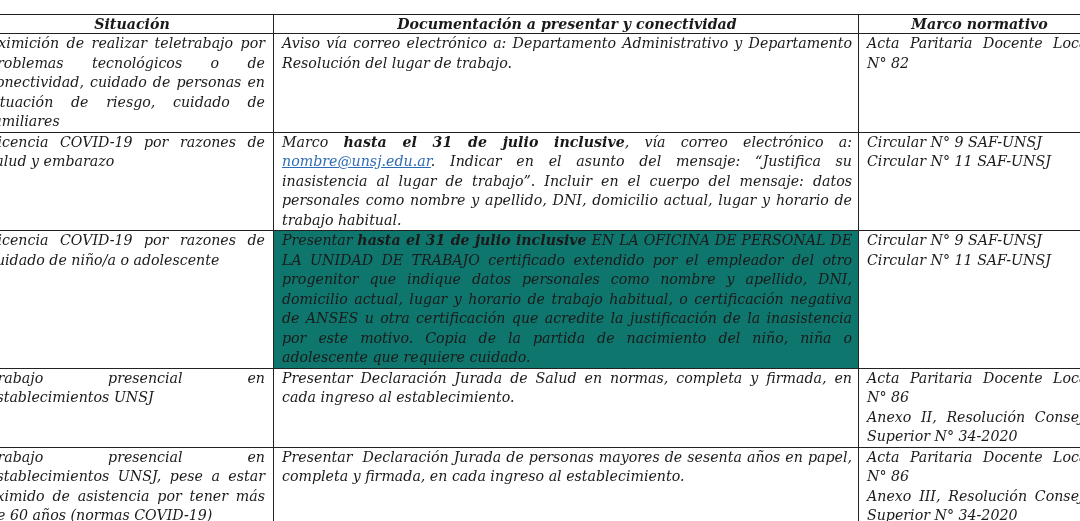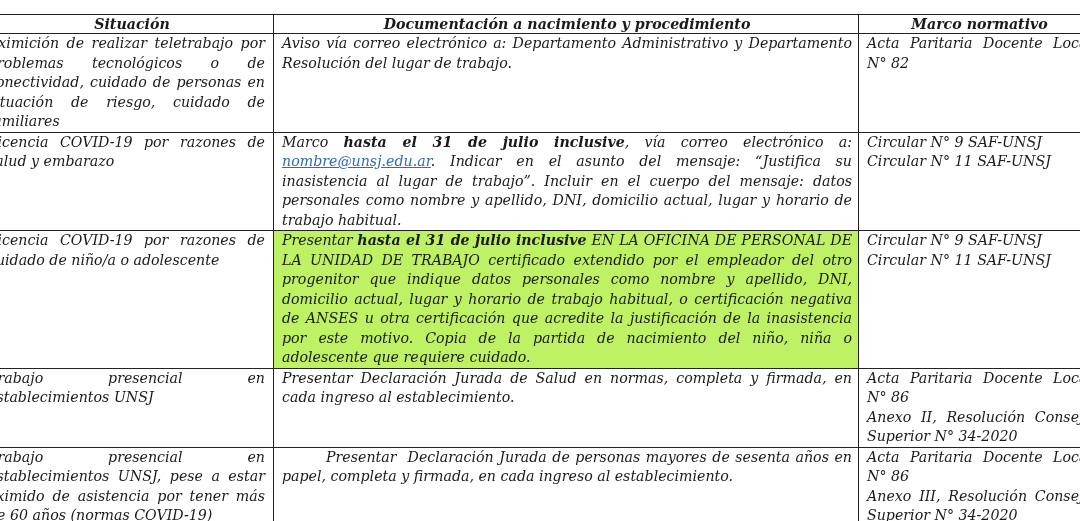--- a/index.html
+++ b/index.html
@@ -88,7 +88,7 @@
     <thead>
       <tr>
         <th>Situación</th>
-        <th>Documentación a nacimiento y procedimiento</th>
+        <th>Documentación a presentar y conectividad</th>
         <th>Marco normativo</th>
       </tr>
     </thead>

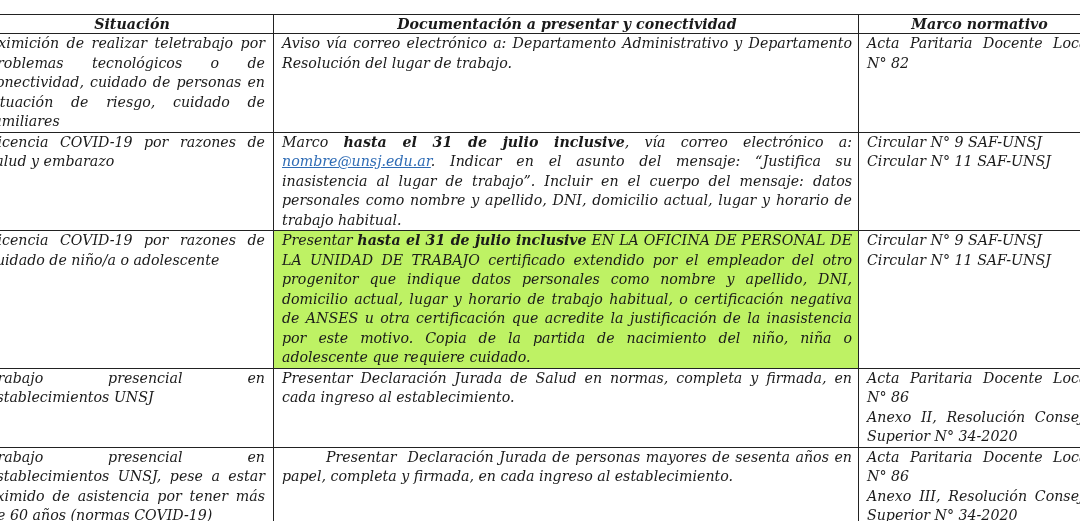--- a/index.html
+++ b/index.html
@@ -60,7 +60,7 @@
       margin-left: -1px;
     }
     td.hl {
-      background: #bef264;
+      background: #0f766e;
     }
     a.mail {
       color: #2f6cb5;

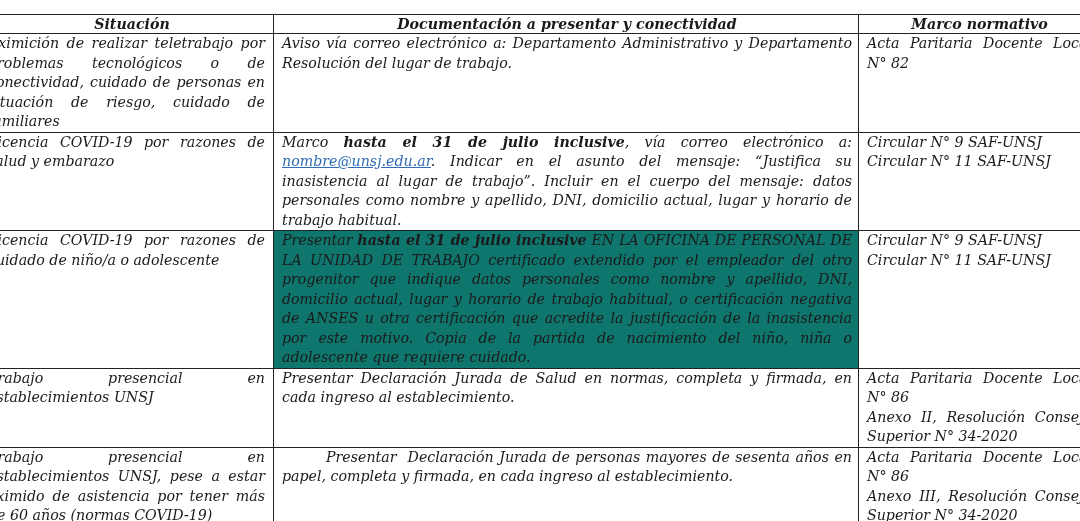--- a/index.html
+++ b/index.html
@@ -150,7 +150,7 @@
           <div class="sit-inner">Trabajo presencial en establecimientos UNSJ, pese a estar eximido de asistencia por tener más de 60 años (normas COVID-19)</div>
         </td>
         <td>
-          <span style="white-space: pre-wrap; margin-left: 44px;">Presentar  Declaración Jurada de personas mayores de sesenta años en papel, completa y firmada, en cada ingreso al establecimiento.</span>
+          <span style="white-space: pre-wrap;">Presentar  Declaración Jurada de personas mayores de sesenta años en papel, completa y firmada, en cada ingreso al establecimiento.</span>
         </td>
         <td>
           <span class="marco-just">Acta Paritaria Docente Local N° 86</span>

